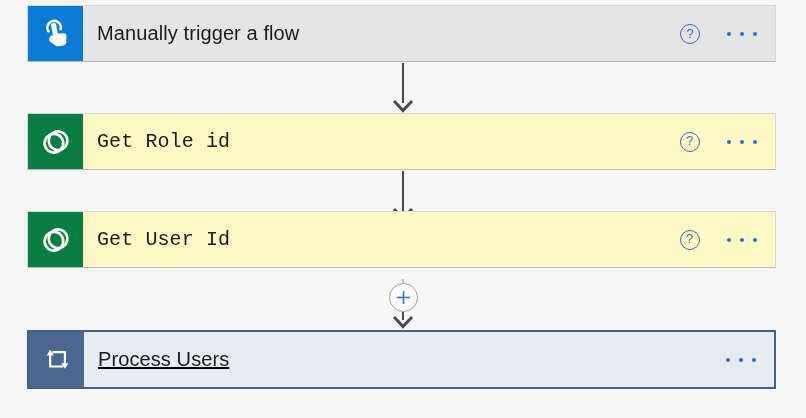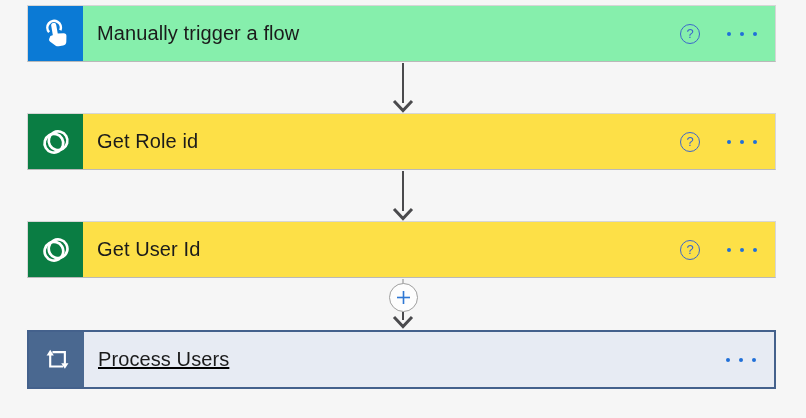--- a/index.html
+++ b/index.html
@@ -19,7 +19,7 @@
   .icon-box.dataverse{background:#0a7d43;}
   .icon-box.scope{background:#4a6890;}
   .hd{flex:1;display:flex;align-items:center;padding:0 18px 0 14px;}
-  .hd.trigger{background:#86efac;}
+  .hd.trigger{background:#e5e5e5;}
   .hd.dataverse{background:#fde047;}
   .hd.scope{background:#e7ebf3;}
   .label{flex:1;font-size:20px;color:#1b1b1b;letter-spacing:.1px;white-space:nowrap;overflow:hidden;}

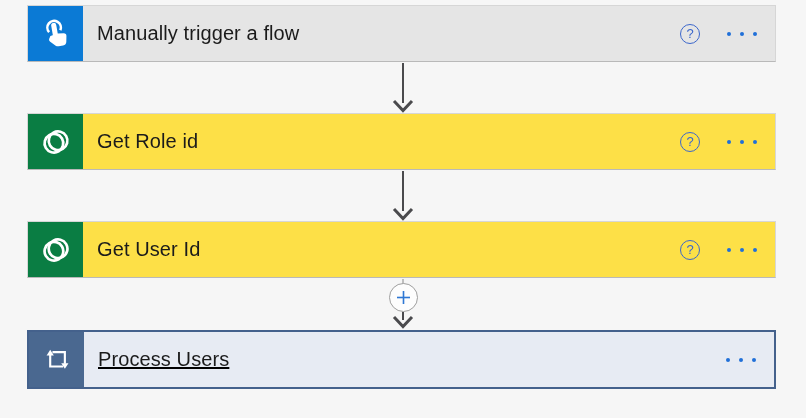--- a/index.html
+++ b/index.html
@@ -20,7 +20,7 @@
   .icon-box.scope{background:#4a6890;}
   .hd{flex:1;display:flex;align-items:center;padding:0 18px 0 14px;}
   .hd.trigger{background:#e5e5e5;}
-  .hd.dataverse{background:#fde047;}
+  .hd.dataverse{background:#fef9c3;font-family:Liberation Mono, monospace;}
   .hd.scope{background:#e7ebf3;}
   .label{flex:1;font-size:20px;color:#1b1b1b;letter-spacing:.1px;white-space:nowrap;overflow:hidden;}
   .actions{display:flex;align-items:center;gap:27px;}

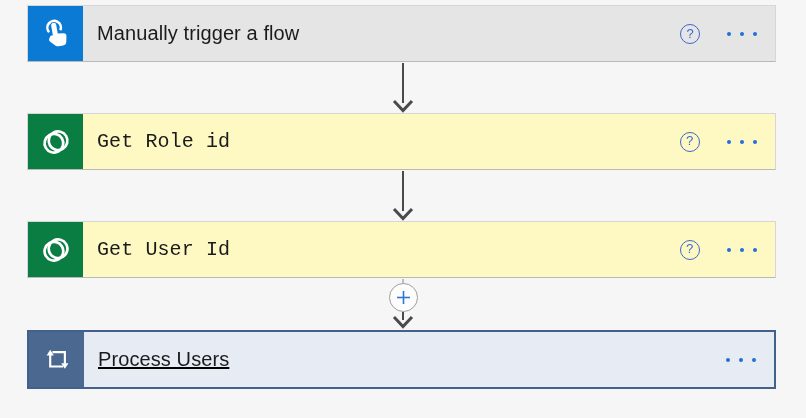--- a/index.html
+++ b/index.html
@@ -113,7 +113,7 @@
     </div>
   </div>
 
-  <div class="card" style="top:221px">
+  <div class="card" style="top:211px">
     <div class="icon-box dataverse">
       <svg width="34" height="34" viewBox="0 0 24 24">
         <g fill="none" stroke="#fff" stroke-width="1.9" transform="rotate(-30 12 12)">

